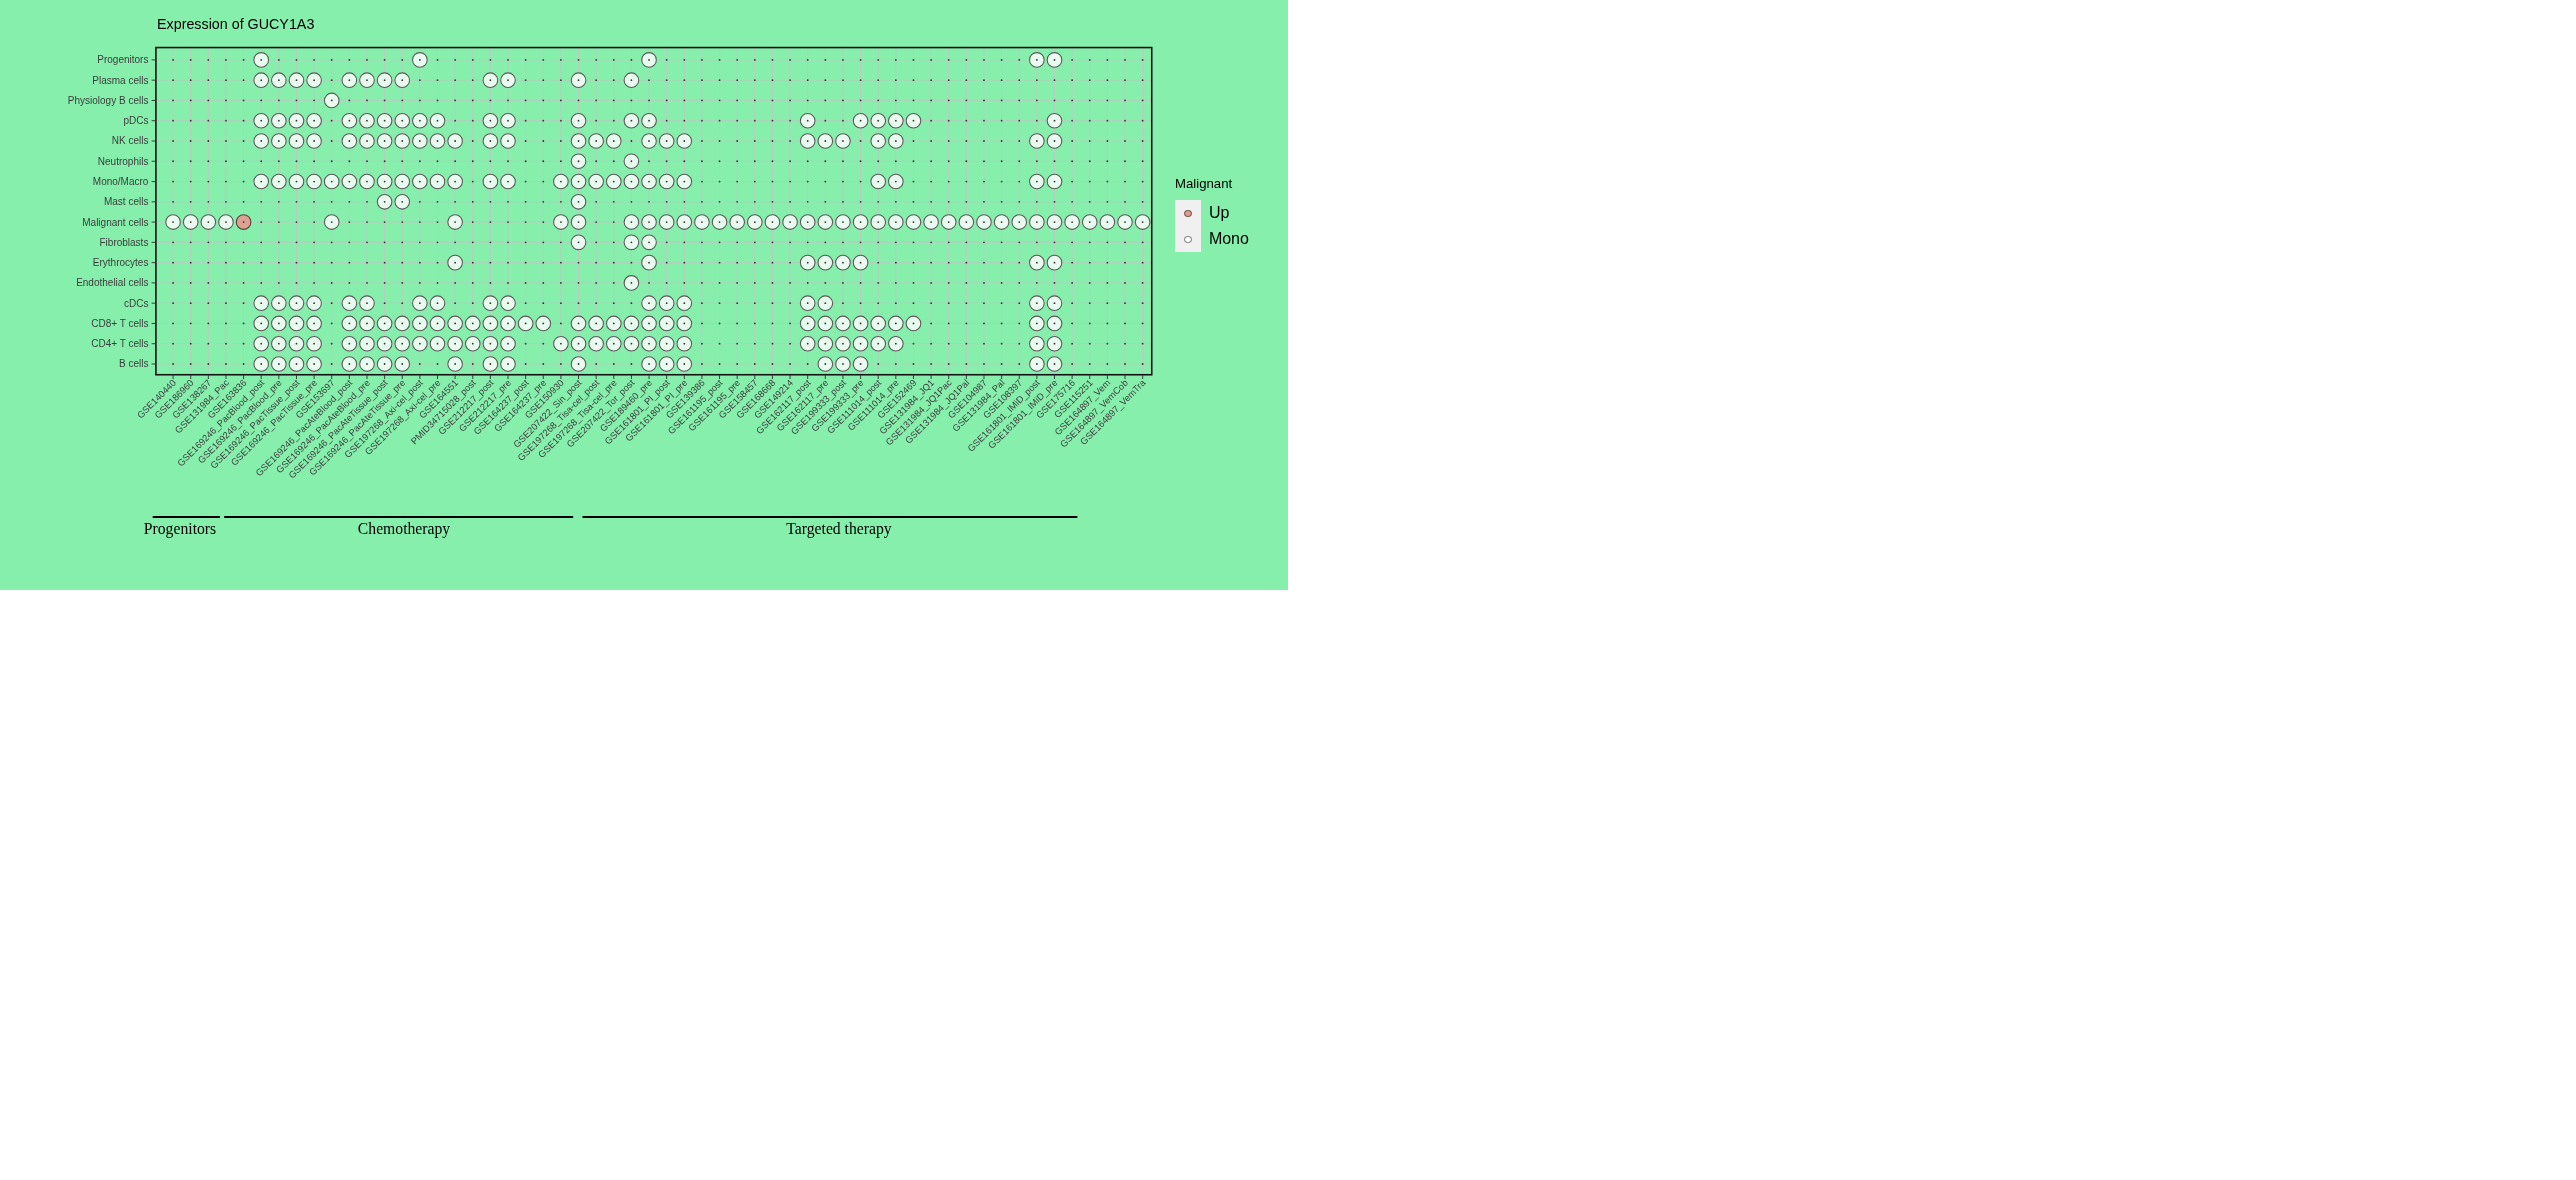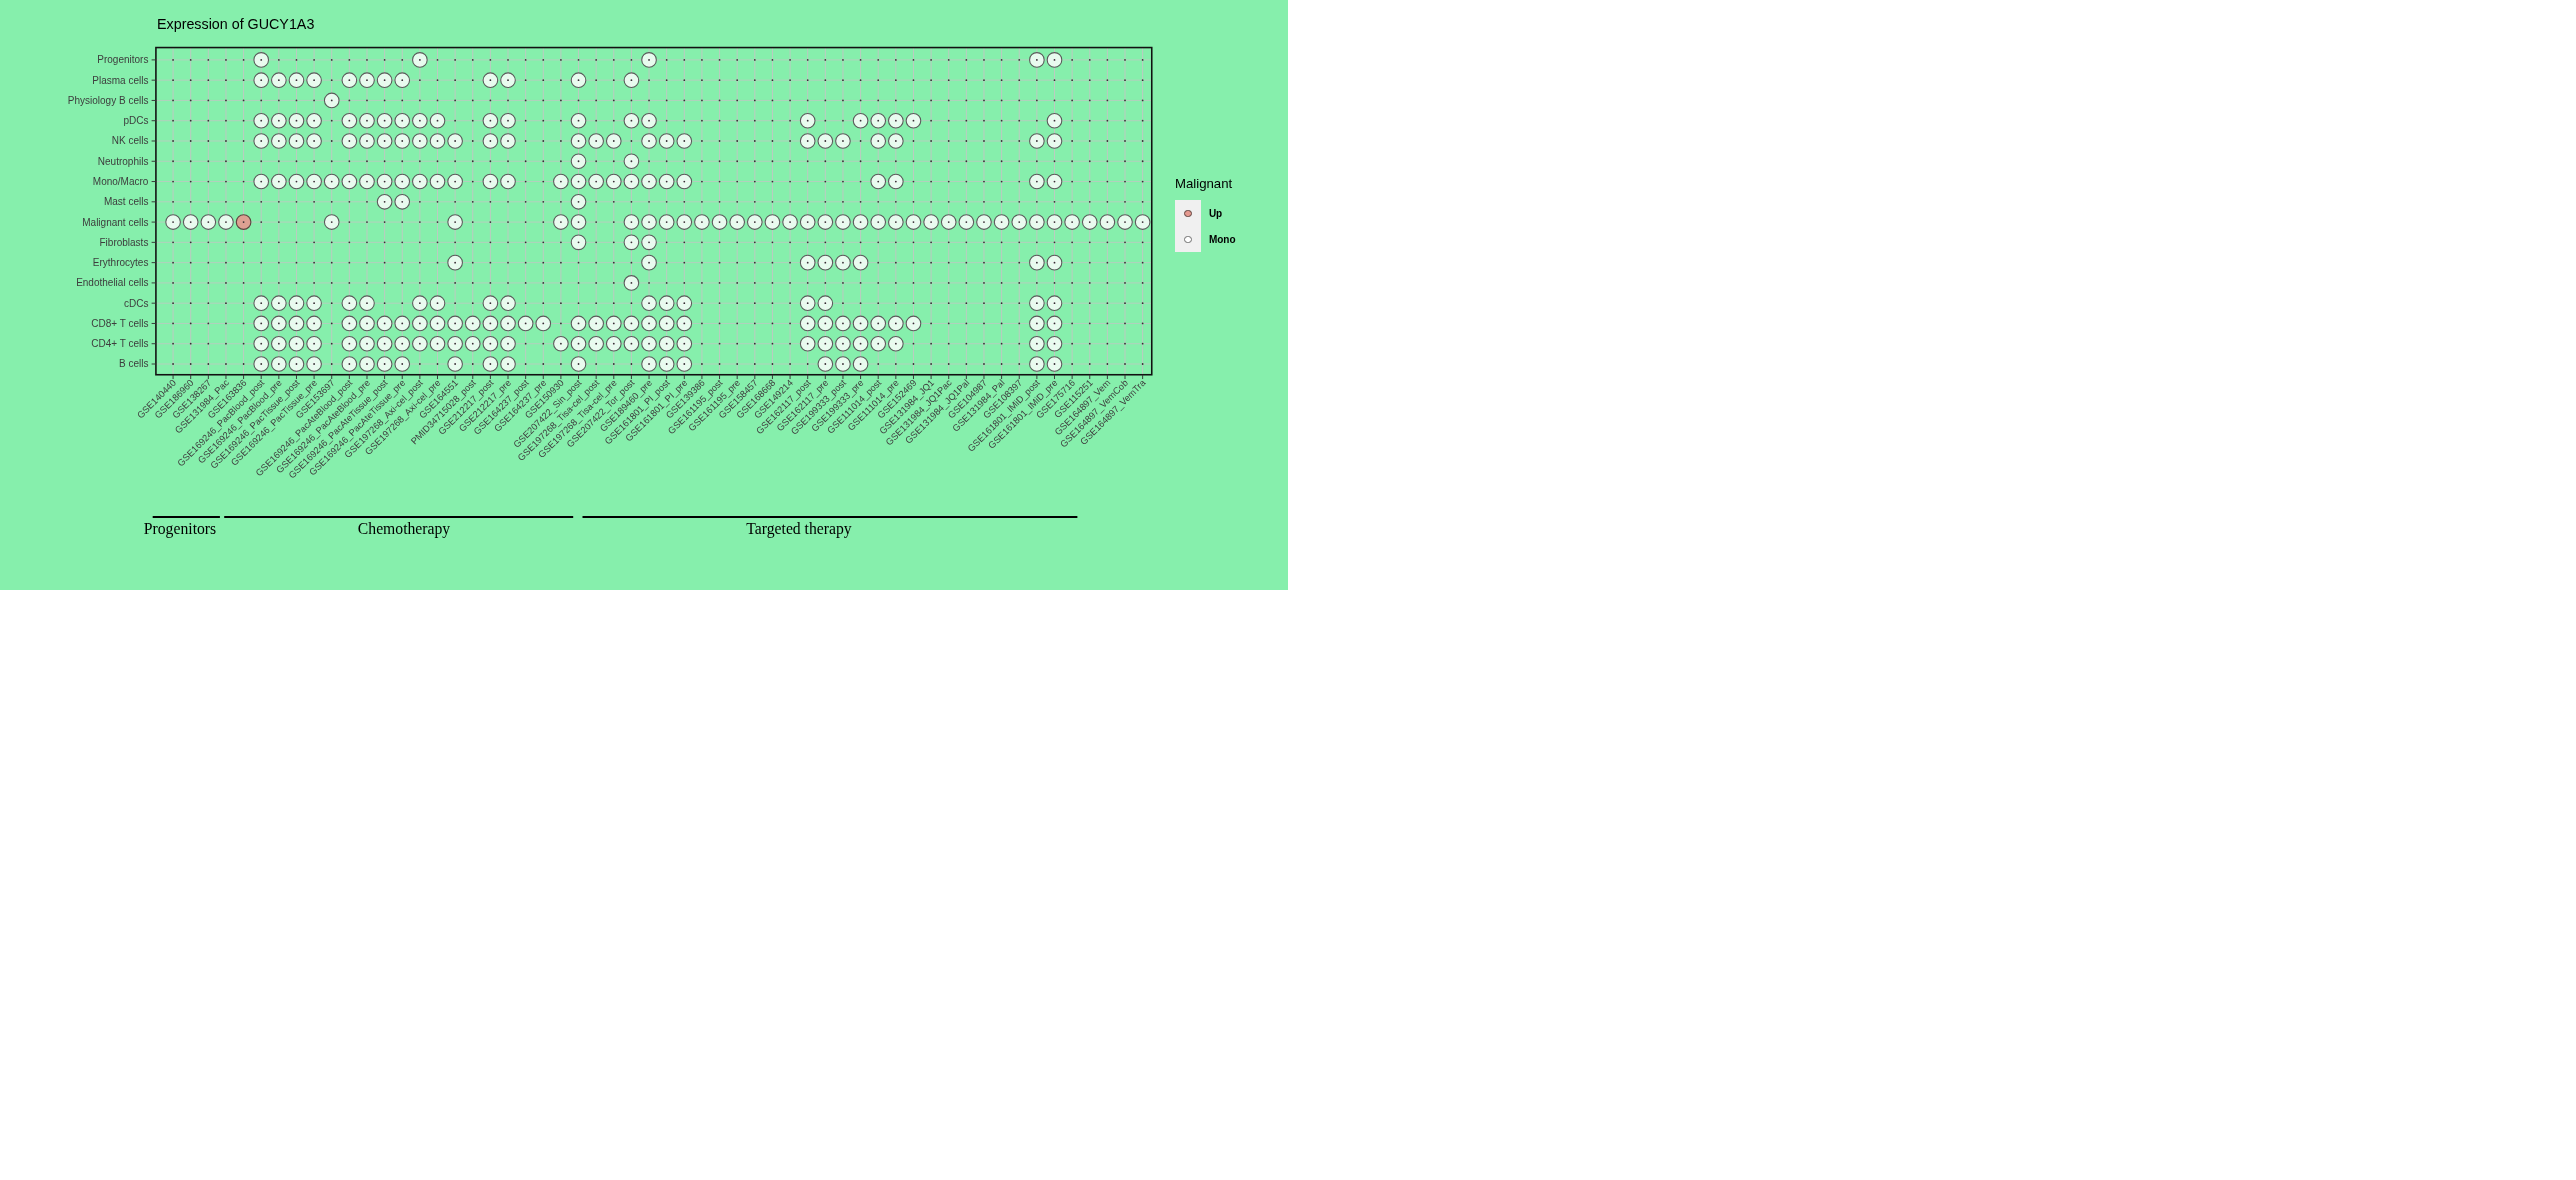--- a/index.html
+++ b/index.html
@@ -15,7 +15,7 @@
   .key-dot{width:7.5px;height:7.5px;border-radius:50%;box-sizing:border-box;}
   .key-dot-up{background:#E5998F;border:1.1px solid #5E4540;}
   .key-dot-none{background:#fff;border:1.1px solid #6E6E6E;}
-  .key-label{margin-left:7.9px;font-size:10px;color:#000;font-weight:bold;}
+  .key-label{margin-left:7.9px;font-size:16px;color:#000;}
 </style>
 </head>
 <body>

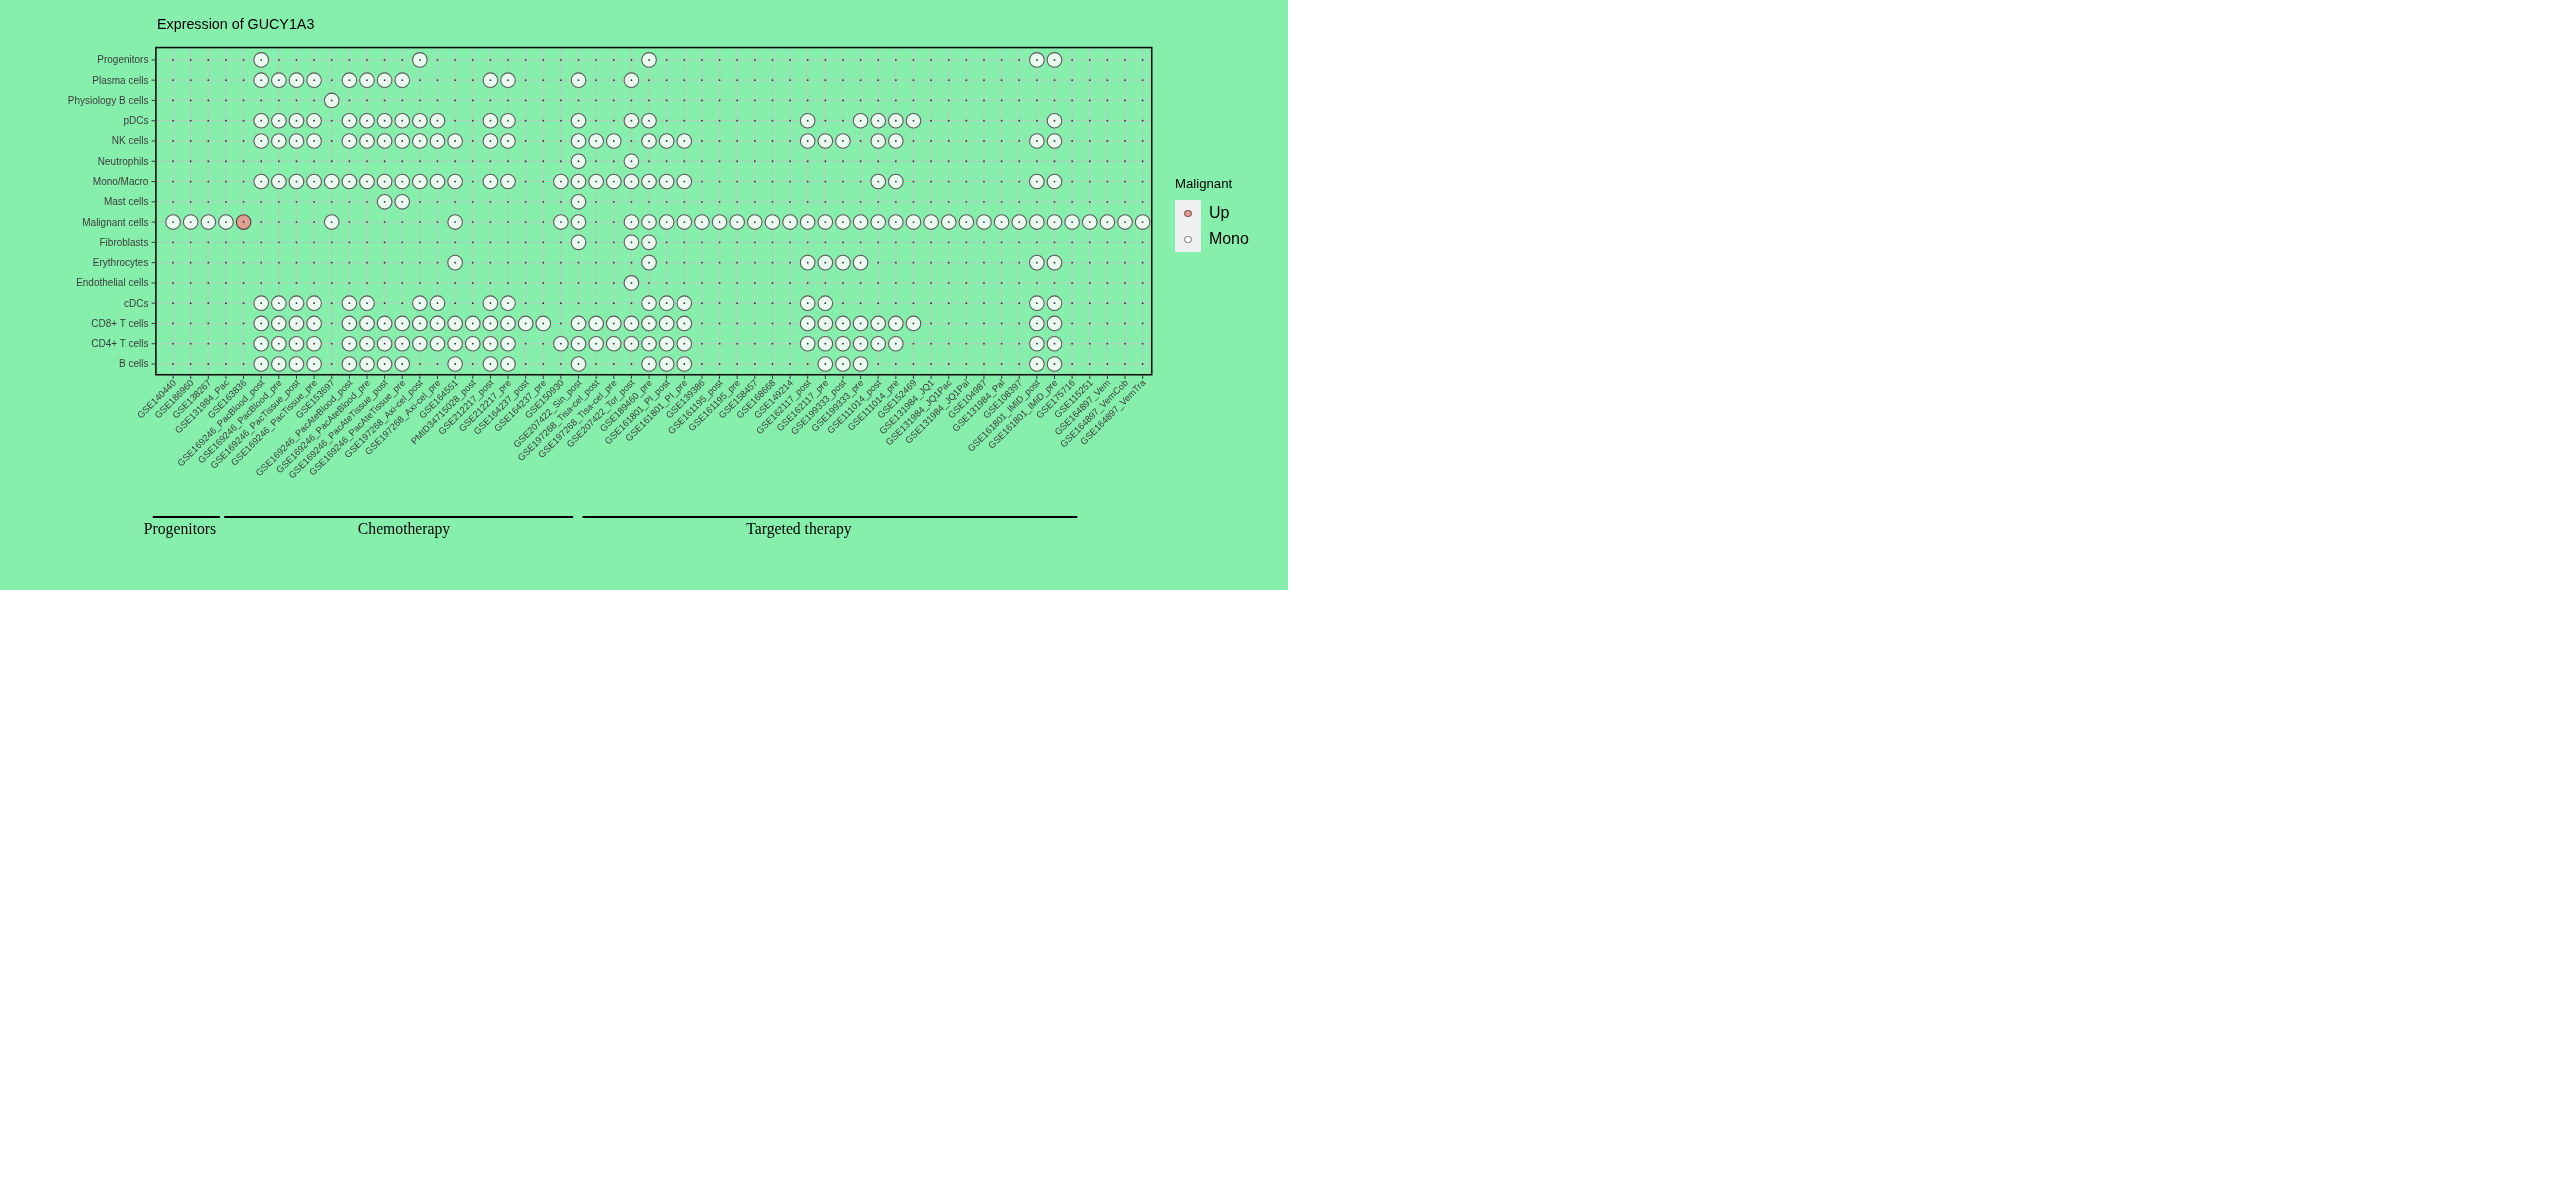--- a/index.html
+++ b/index.html
@@ -1390,7 +1390,7 @@
 
   <div class="group-label" style="left: 180px;">Progenitors</div>
   <div class="group-label" style="left: 404px;">Chemotherapy</div>
-  <div class="group-label" style="left: 799px;">Targeted therapy</div>
+  <div class="group-label" style="left: 839px;">Targeted therapy</div>
 
   <div id="legend">
     <div id="legend-title">Malignant</div>

